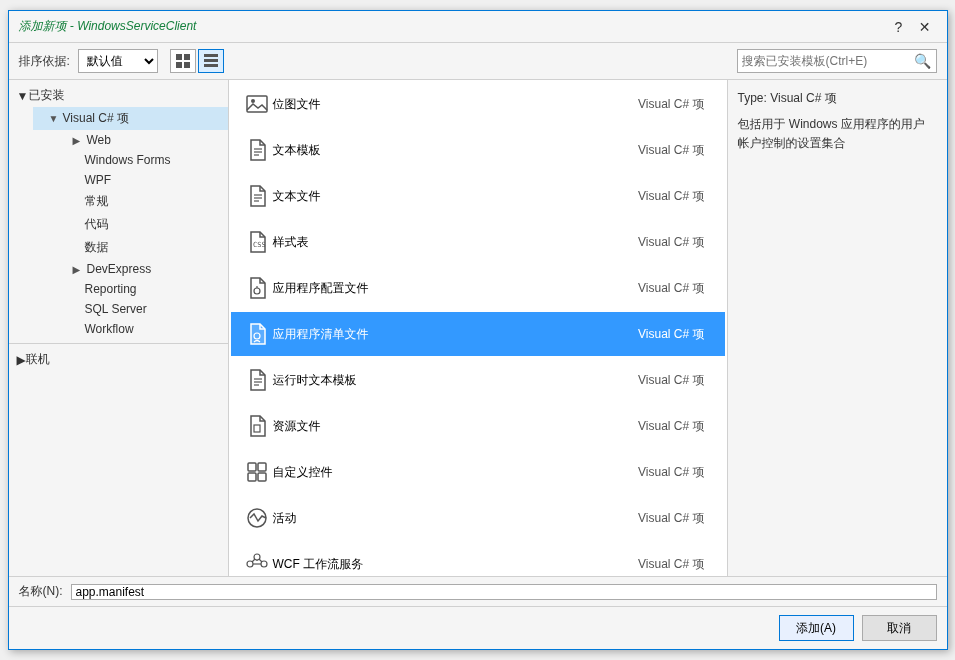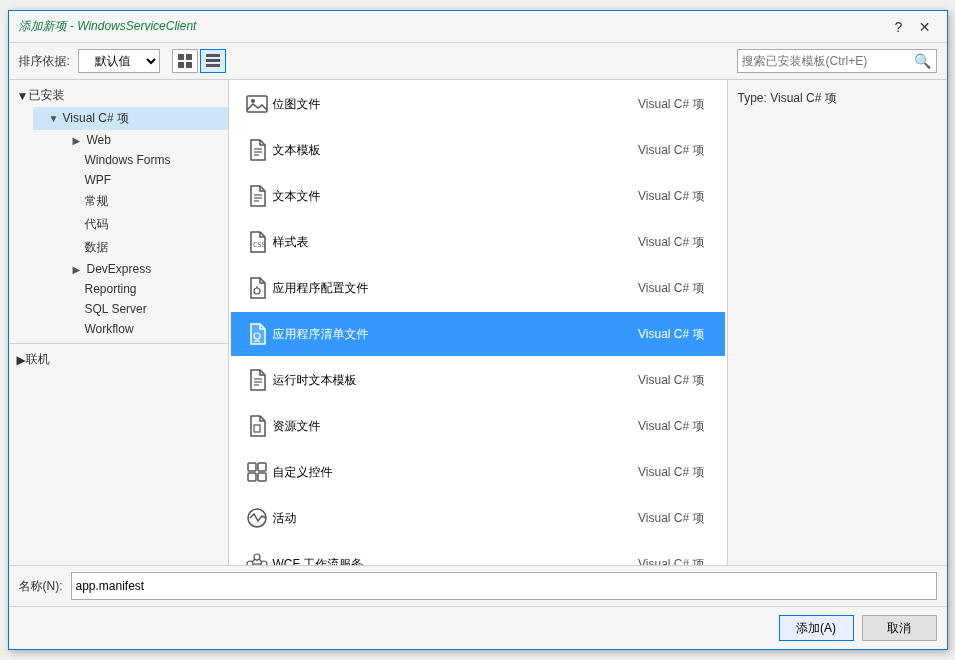--- a/index.html
+++ b/index.html
@@ -76,7 +76,7 @@
       border: 1px solid #aaa;
       background: white;
       font-size: 12px;
-      padding: 0 12px;
+      padding: 0 4px;
       min-width: 80px;
       outline: none;
     }

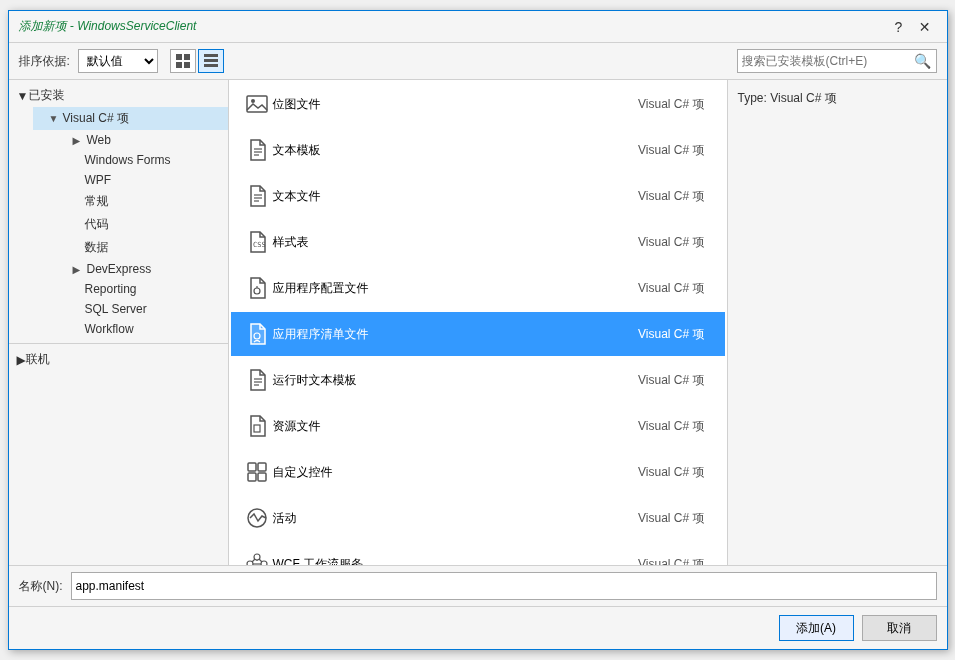--- a/index.html
+++ b/index.html
@@ -554,6 +554,7 @@
 
       <div class="right-panel">
         <div class="right-panel-type">Type: Visual C# 项</div>
+        <div class="right-panel-desc">包括用于 Windows 应用程序的用户帐户控制的设置集合</div>
       </div>
     </div>
 

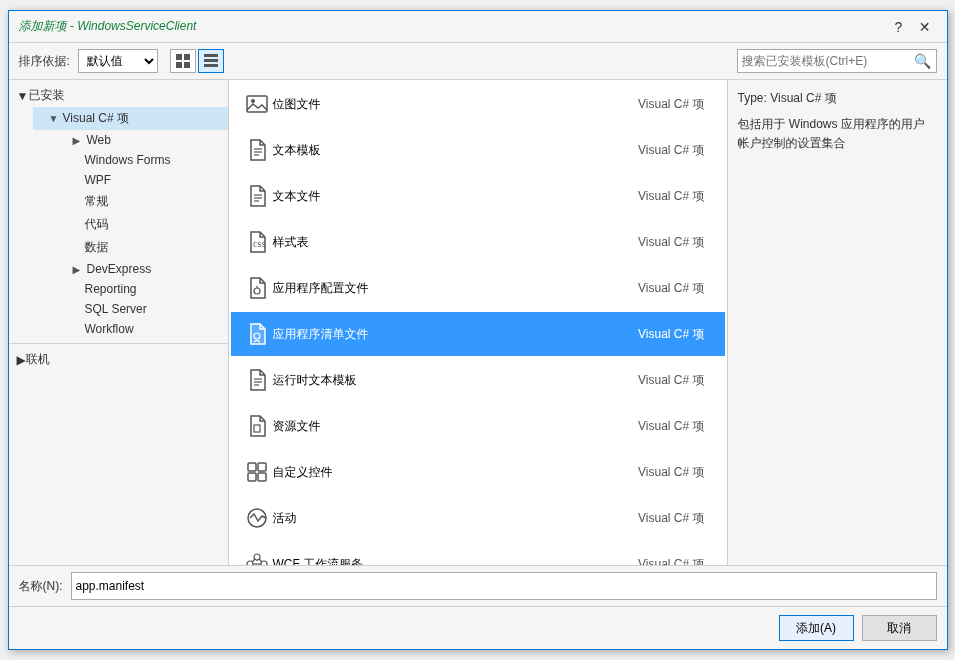--- a/index.html
+++ b/index.html
@@ -239,7 +239,7 @@
     }
     .name-input {
       flex: 1;
-      height: 28px;
+      height: 16px;
       border: 1px solid #aaa;
       padding: 0 4px;
       font-size: 12px;

